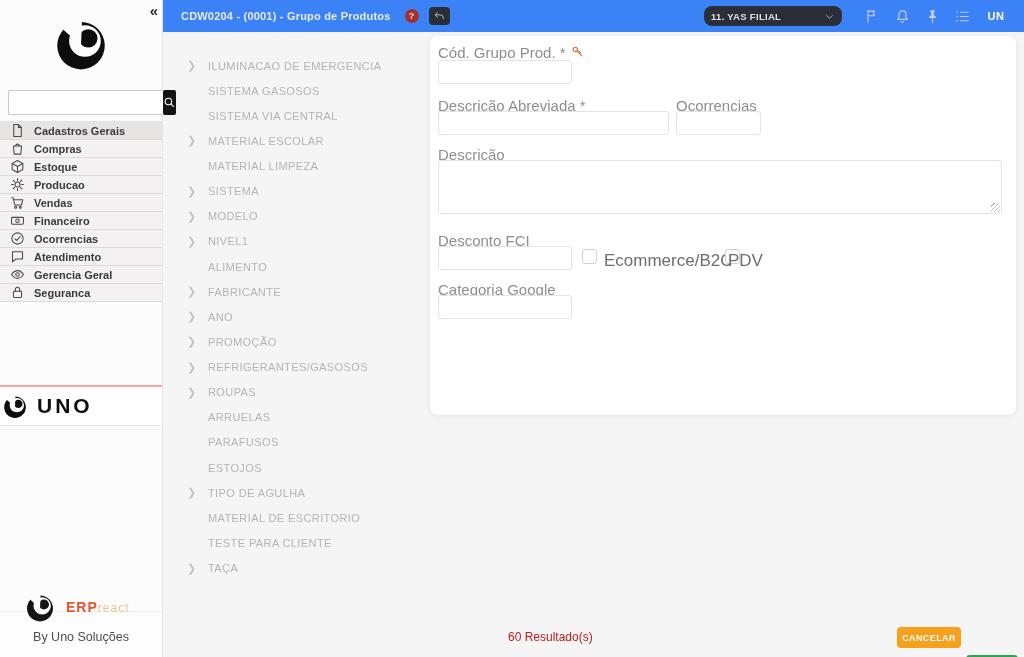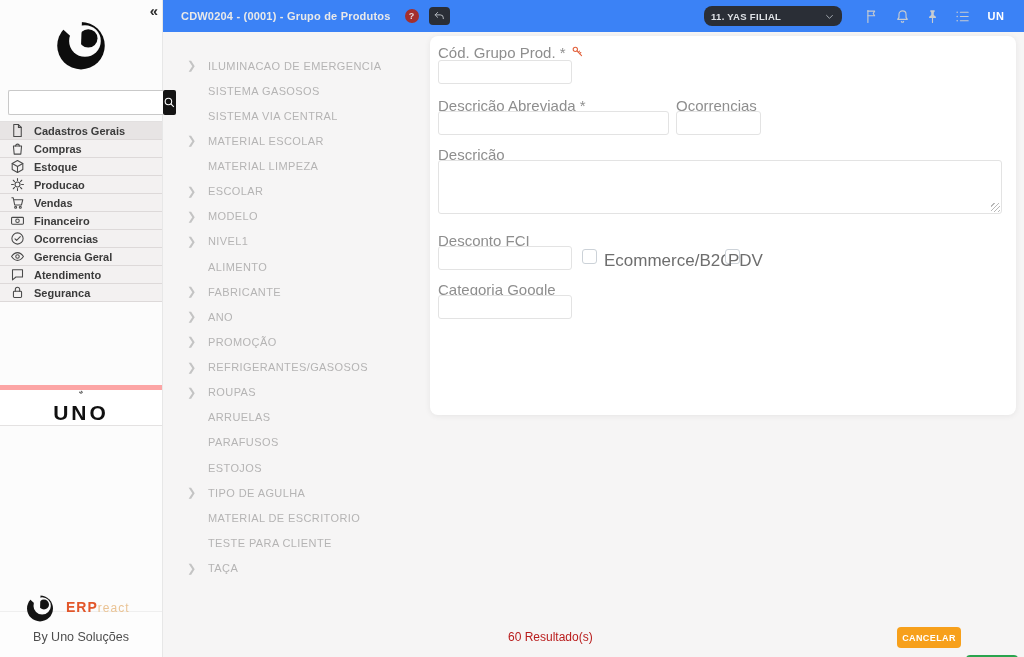--- a/index.html
+++ b/index.html
@@ -261,7 +261,7 @@
         </div>
         <div class="tree-row">
           <span class="tree-caret">❯</span>
-          <span class="tree-label">ESCOLAR</span>
+          <span class="tree-label">SISTEMA</span>
         </div>
         <div class="tree-row">
           <span class="tree-caret">❯</span>

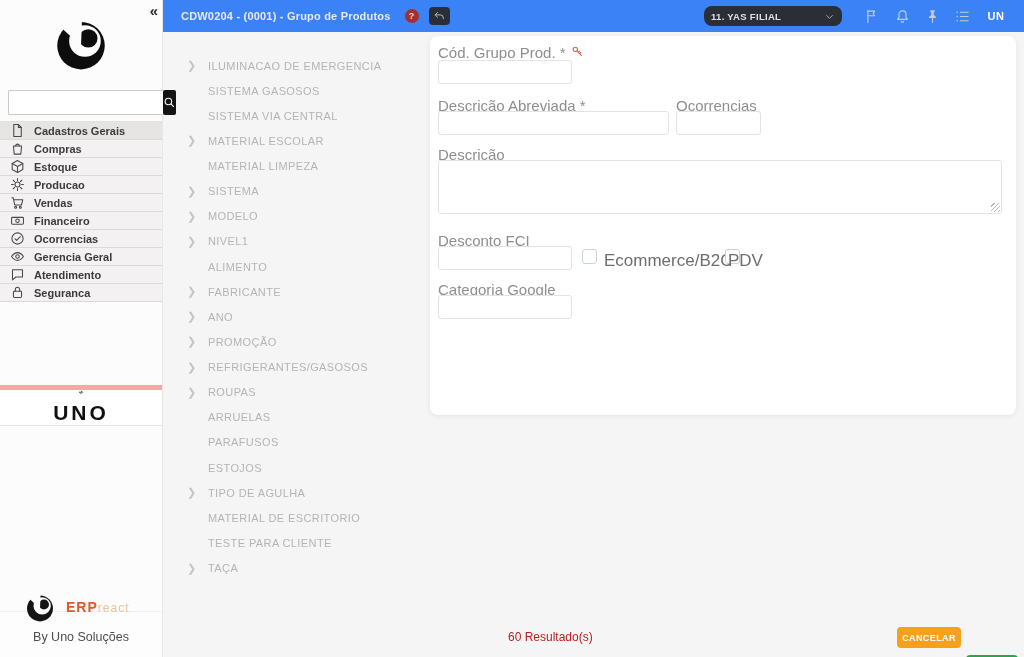--- a/index.html
+++ b/index.html
@@ -148,16 +148,16 @@
         </div>
         <div class="menu-item">
           <svg viewBox="0 0 24 24">
+            <path d="M4 4.5h16V16H9.5L4 20.5z"></path>
+          </svg>
+          <span class="mi-label">Atendimento</span>
+        </div>
+        <div class="menu-item">
+          <svg viewBox="0 0 24 24">
             <path d="M2.5 12S6.5 5.8 12 5.8 21.5 12 21.5 12 17.5 18.2 12 18.2 2.5 12 2.5 12z"></path>
             <circle cx="12" cy="12" r="2.8"></circle>
           </svg>
           <span class="mi-label">Gerencia Geral</span>
-        </div>
-        <div class="menu-item">
-          <svg viewBox="0 0 24 24">
-            <path d="M4 4.5h16V16H9.5L4 20.5z"></path>
-          </svg>
-          <span class="mi-label">Atendimento</span>
         </div>
         <div class="menu-item">
           <svg viewBox="0 0 24 24">

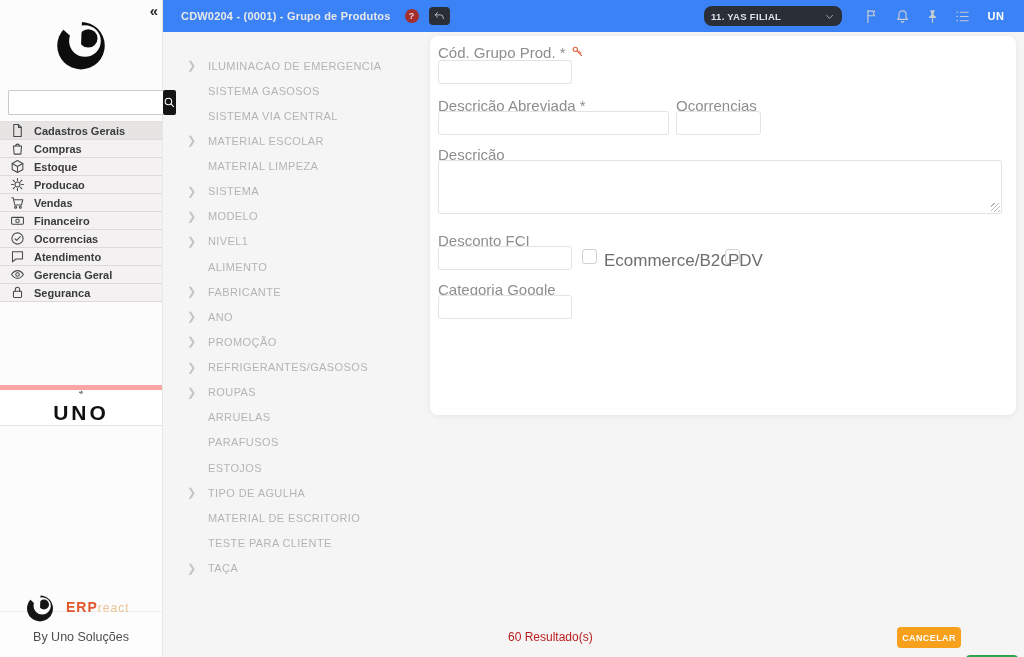--- a/index.html
+++ b/index.html
@@ -21,7 +21,7 @@
   .menu-item svg { width:15px; height:15px; stroke:#4a4a4a; stroke-width:1.7; fill:none; stroke-linecap:round; stroke-linejoin:round; flex:0 0 auto; }
   .mi-label { font-size:11px; font-weight:bold; color:#3b3b3b; white-space:nowrap; }
 
-  .uno-block { position:absolute; left:0; top:385px; width:100%; height:41px; background:#fff; border-top:5px solid #fca5a5; border-bottom:1px solid #e4e2e2; display:flex; align-items:center; gap:7px;flex-direction:column; }
+  .uno-block { position:absolute; left:0; top:385px; width:100%; height:41px; background:#fff; border-top:2px solid #fca5a5; border-bottom:1px solid #e4e2e2; display:flex; align-items:center; gap:7px; }
   .uno-block .uno-swirl { width:30px; height:32px; }
   .uno-text { font-size:21px; font-weight:800; color:#101010; letter-spacing:3px; }
 

